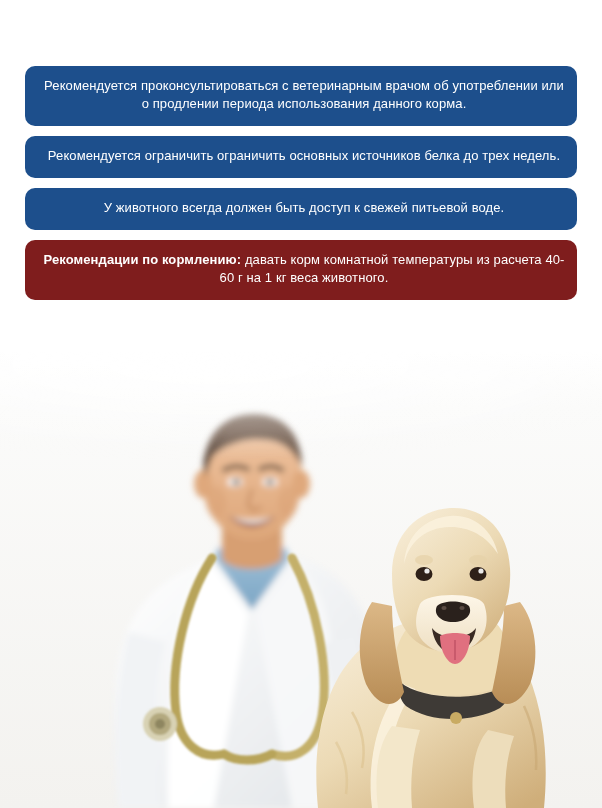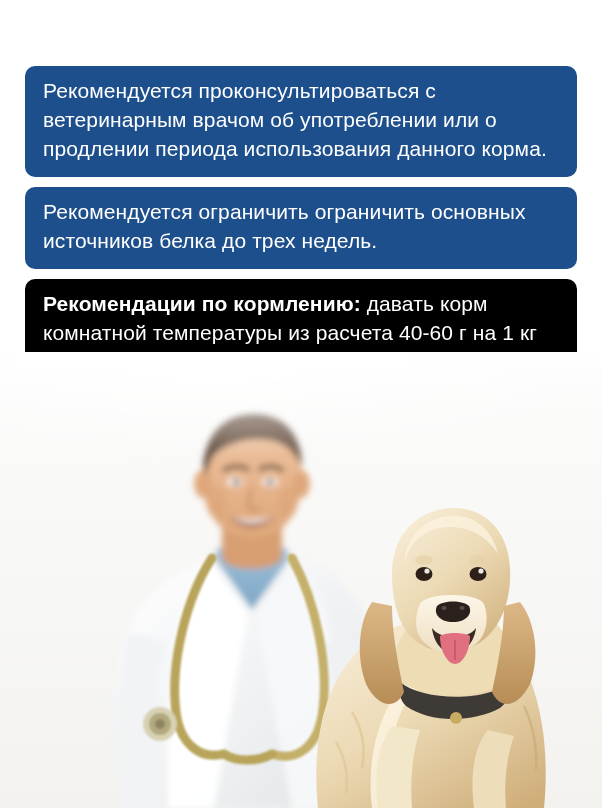--- a/index.html
+++ b/index.html
@@ -36,9 +36,10 @@
     padding: 11px 12px 13px 18px;
     margin-bottom: 10px;
     color: #ffffff;
-    font-size: 21px;
+    font-size: 13px;
     line-height: 1.38;
     letter-spacing: 0.1px;
+    text-align: center;
   }
 
   .callout-dark {

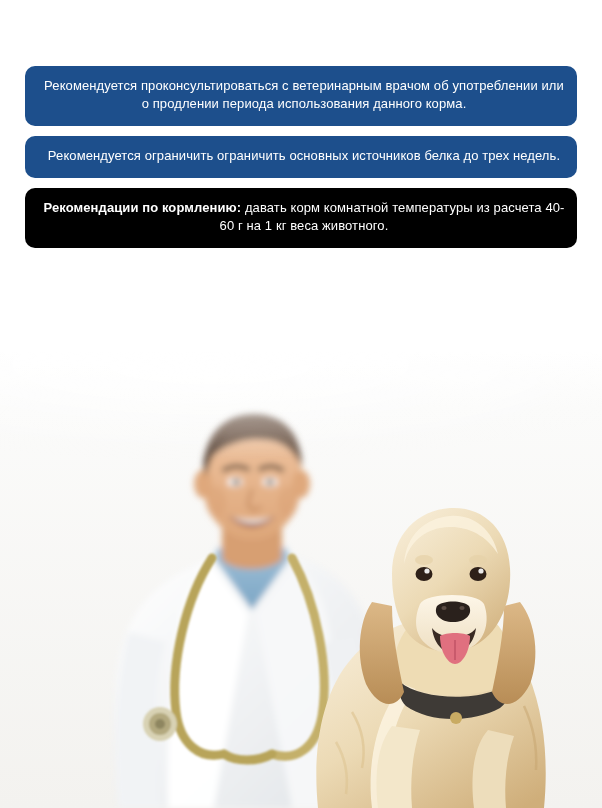--- a/index.html
+++ b/index.html
@@ -86,6 +86,9 @@
       <span>Рекомендуется ограничить ограничить основных источников белка до трех недель.</span>
     </div>
 
+    <div class="callout callout-dark">
+      <span>У животного всегда должен быть доступ к свежей питьевой воде.</span>
+    </div>
 
     <div class="callout callout-light">
       <b>Рекомендации по кормлению:</b><span> давать корм комнатной температуры из расчета 40-60 г на 1 кг веса животного.</span>

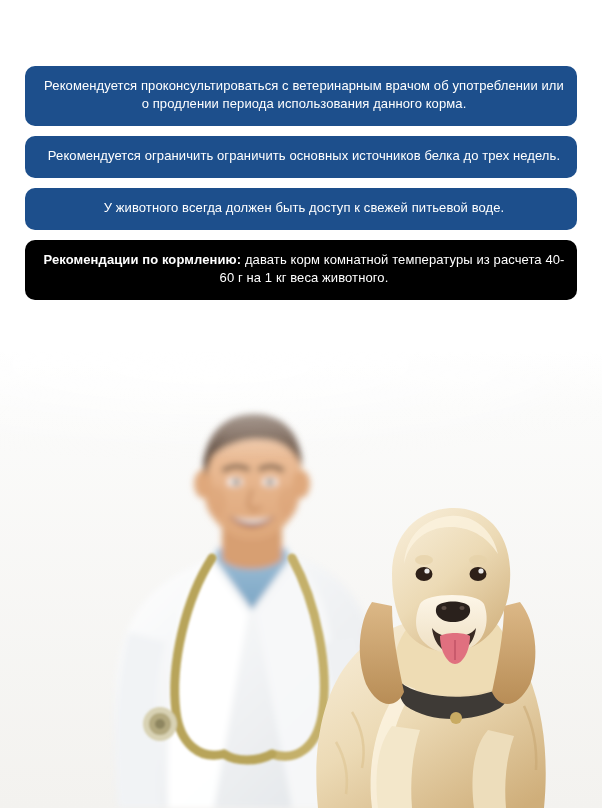--- a/index.html
+++ b/index.html
@@ -47,7 +47,7 @@
   }
 
   .callout-light {
-    background: #000000;
+    background: #7f1d1d;
   }
 
   .callout b {

